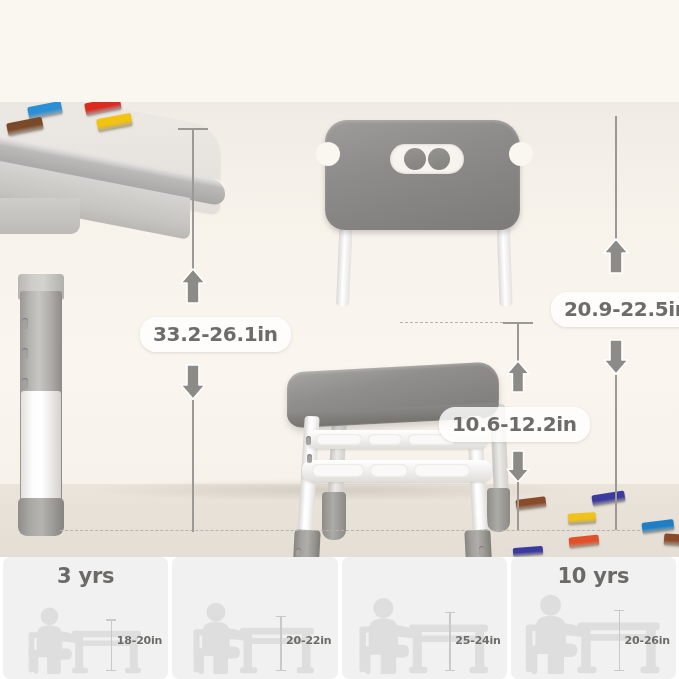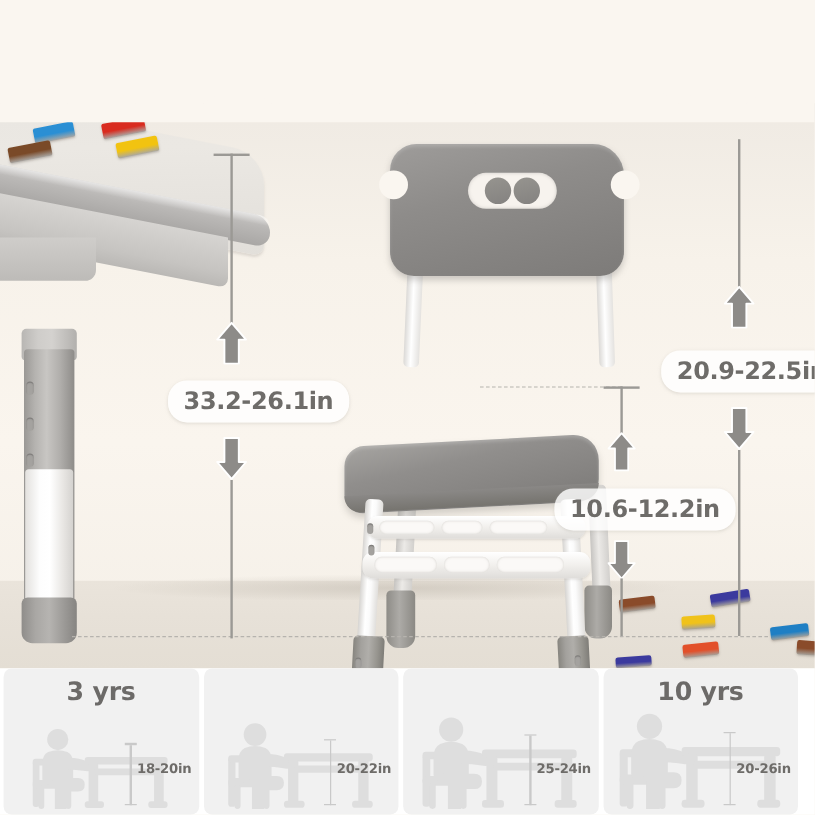--- a/index.html
+++ b/index.html
@@ -314,7 +314,7 @@
           <path d="M13 1 L25 15 L19 15 L19 35 L7 35 L7 15 L1 15 Z" fill="#8d8b88" stroke="#ffffff" stroke-width="1.6" stroke-linejoin="round"></path>
         </svg>
     </div>
-    <div class="pill" style="left:462px; top:321px;">10.6-12.2in</div>
+    <div class="pill" style="left:439px; top:321px;">10.6-12.2in</div>
     <div class="arrow" style="left:506px; top:364px;">
       <svg width="24" height="33" viewBox="0 0 26 36">
           <path d="M13 35 L25 21 L19 21 L19 1 L7 1 L7 21 L1 21 Z" fill="#8d8b88" stroke="#ffffff" stroke-width="1.6" stroke-linejoin="round"></path>

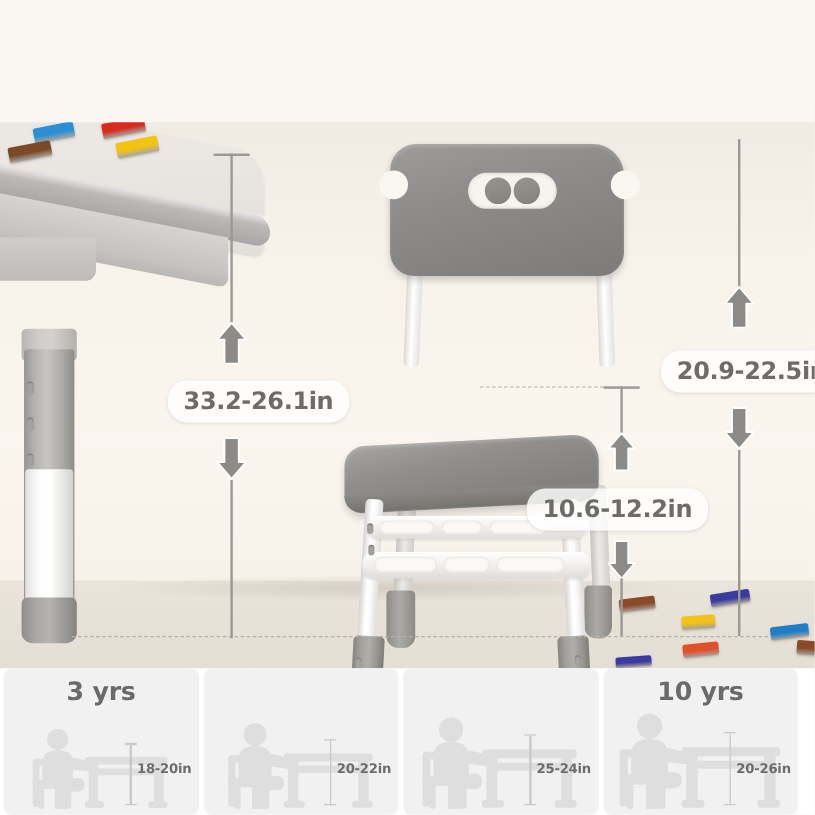--- a/index.html
+++ b/index.html
@@ -193,7 +193,7 @@
     position:relative; overflow:hidden;
   }
   .age-card:first-child { margin-left:3px; }
-  .age-card:last-child  { margin-right:14px; }
+  .age-card:last-child  { margin-right:3px; }
   .age-label {
     position:absolute; left:0; top:7px; width:100%; text-align:center;
     font-size:21px; font-weight:bold; color:#6c6a68;

